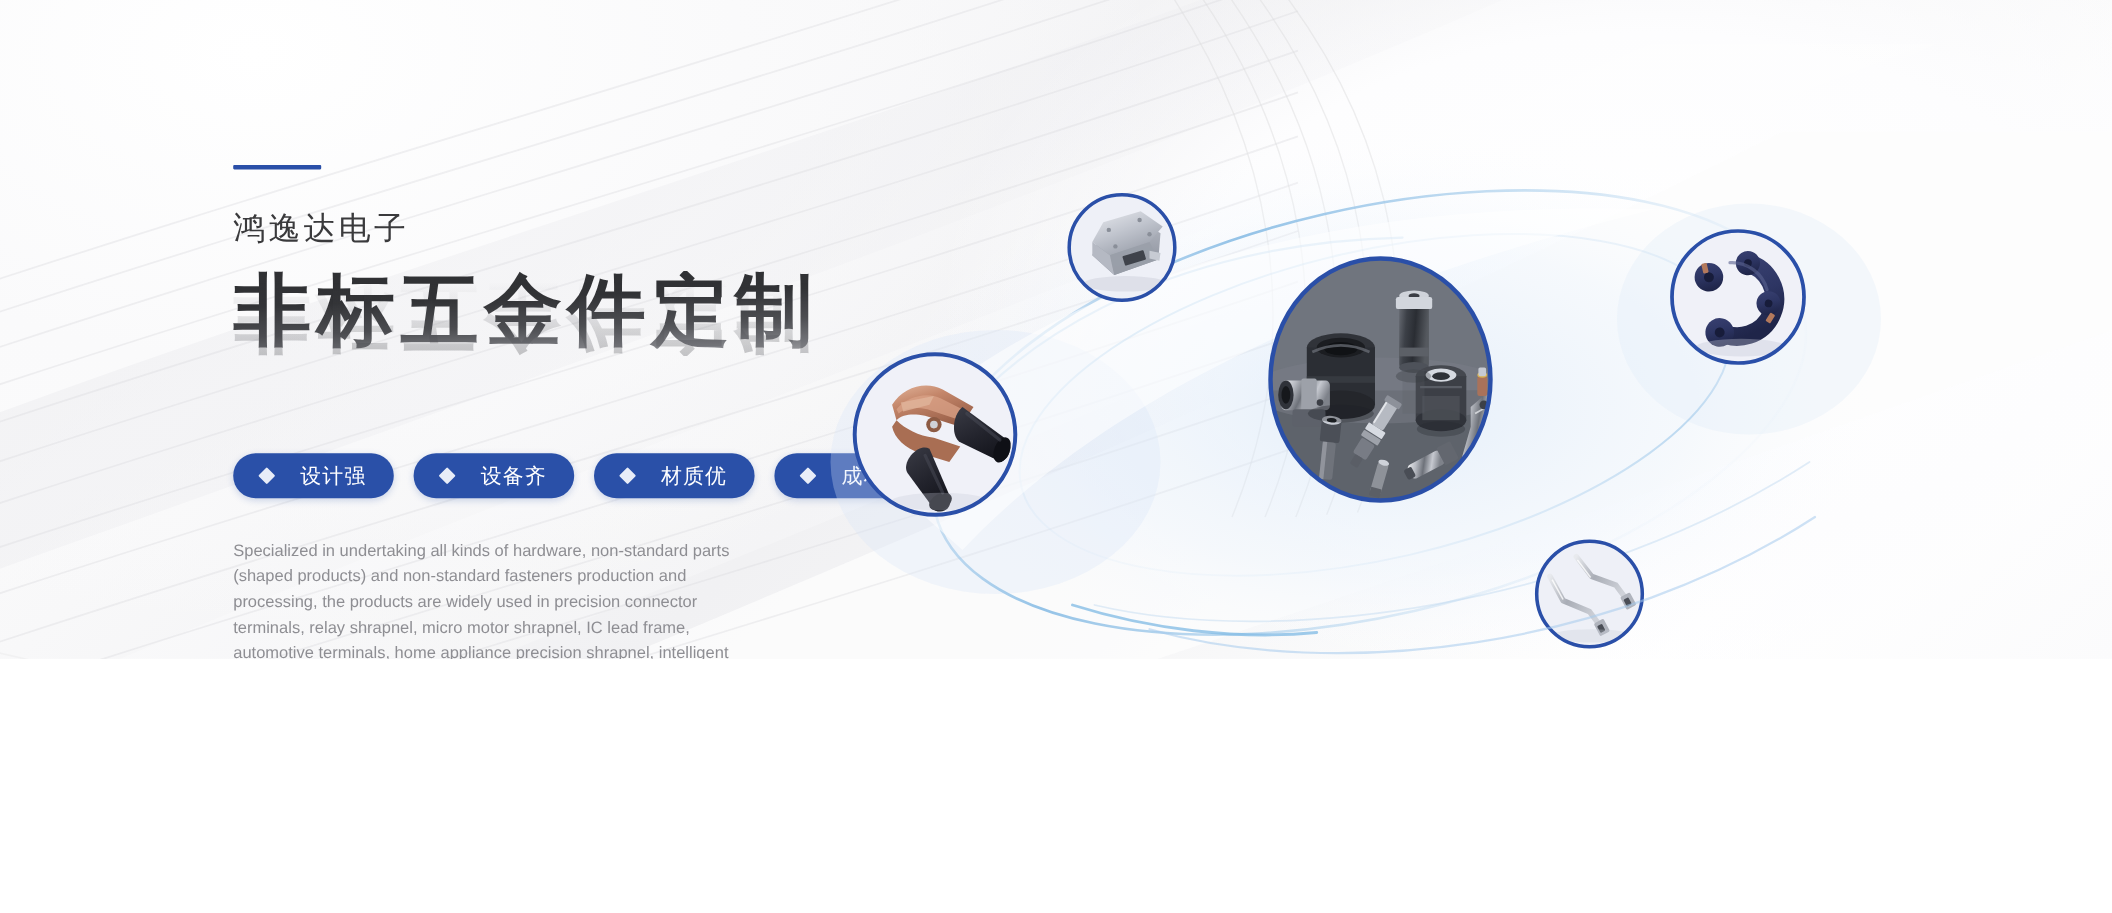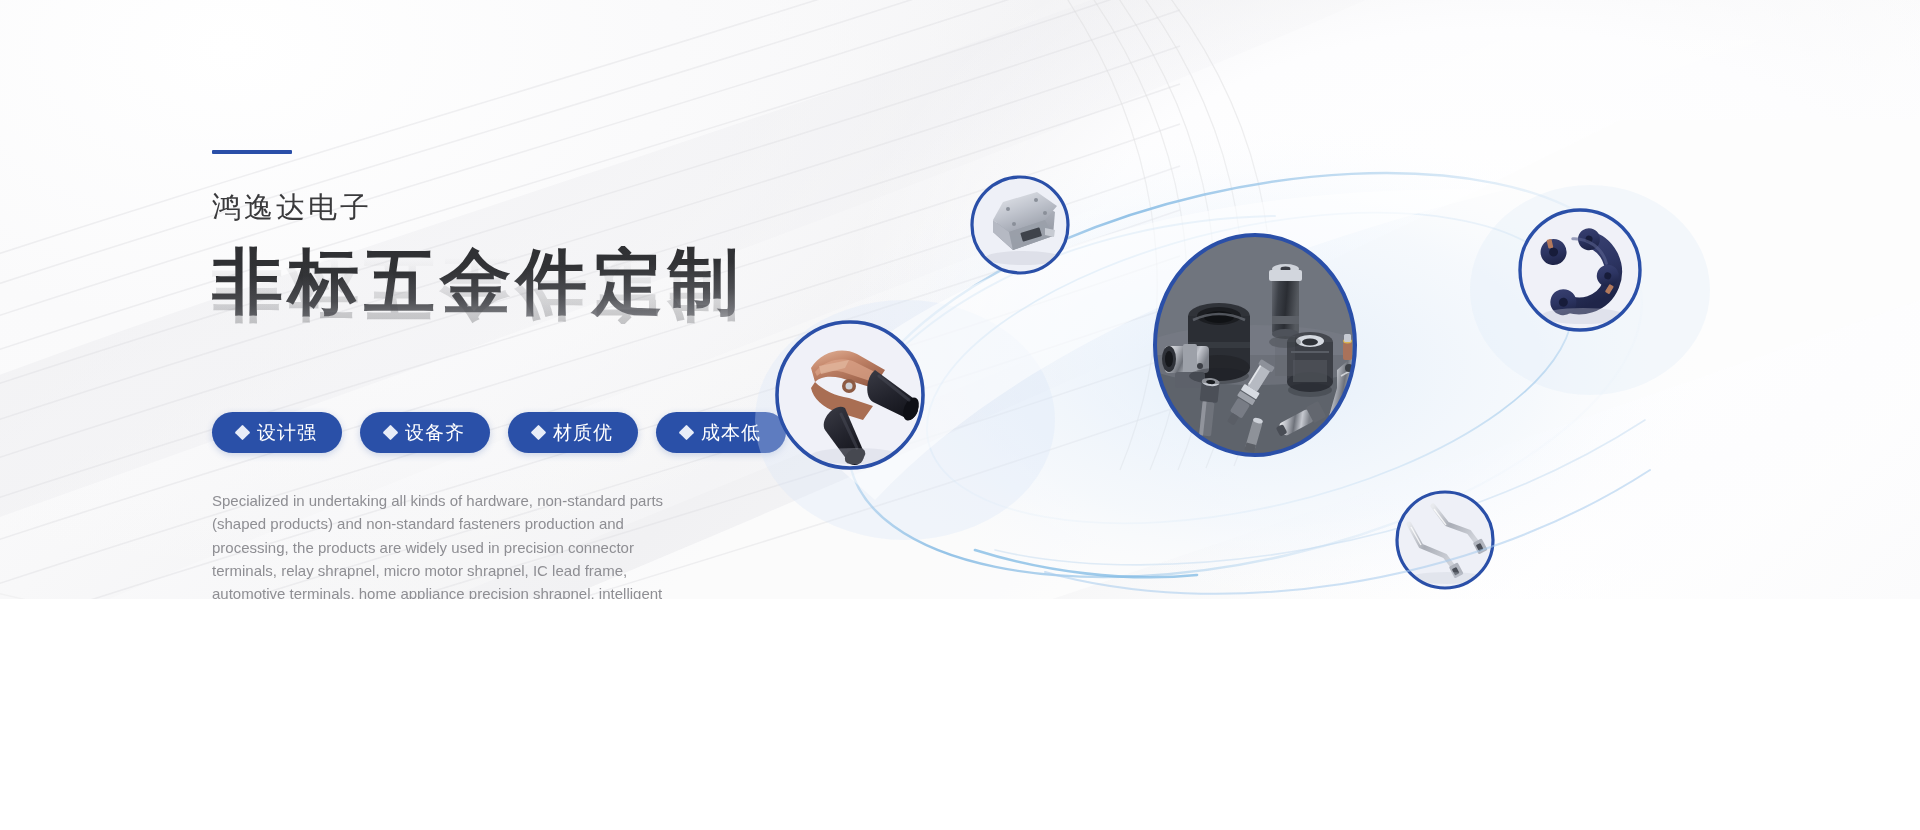--- a/index.html
+++ b/index.html
@@ -46,7 +46,7 @@
   }
   .badges{display:flex;gap:18px;margin-top:36px;}
   .badge{
-    display:flex;align-items:center;justify-content:center;gap:9px;
+    display:flex;align-items:center;justify-content:center;gap:25px;
     height:41px;padding:0 25px;border-radius:21px;
     background:#2a50a8;color:#fff;font-size:19px;letter-spacing:1px;
     font-family:"DejaVu Sans","Liberation Sans",sans-serif;

